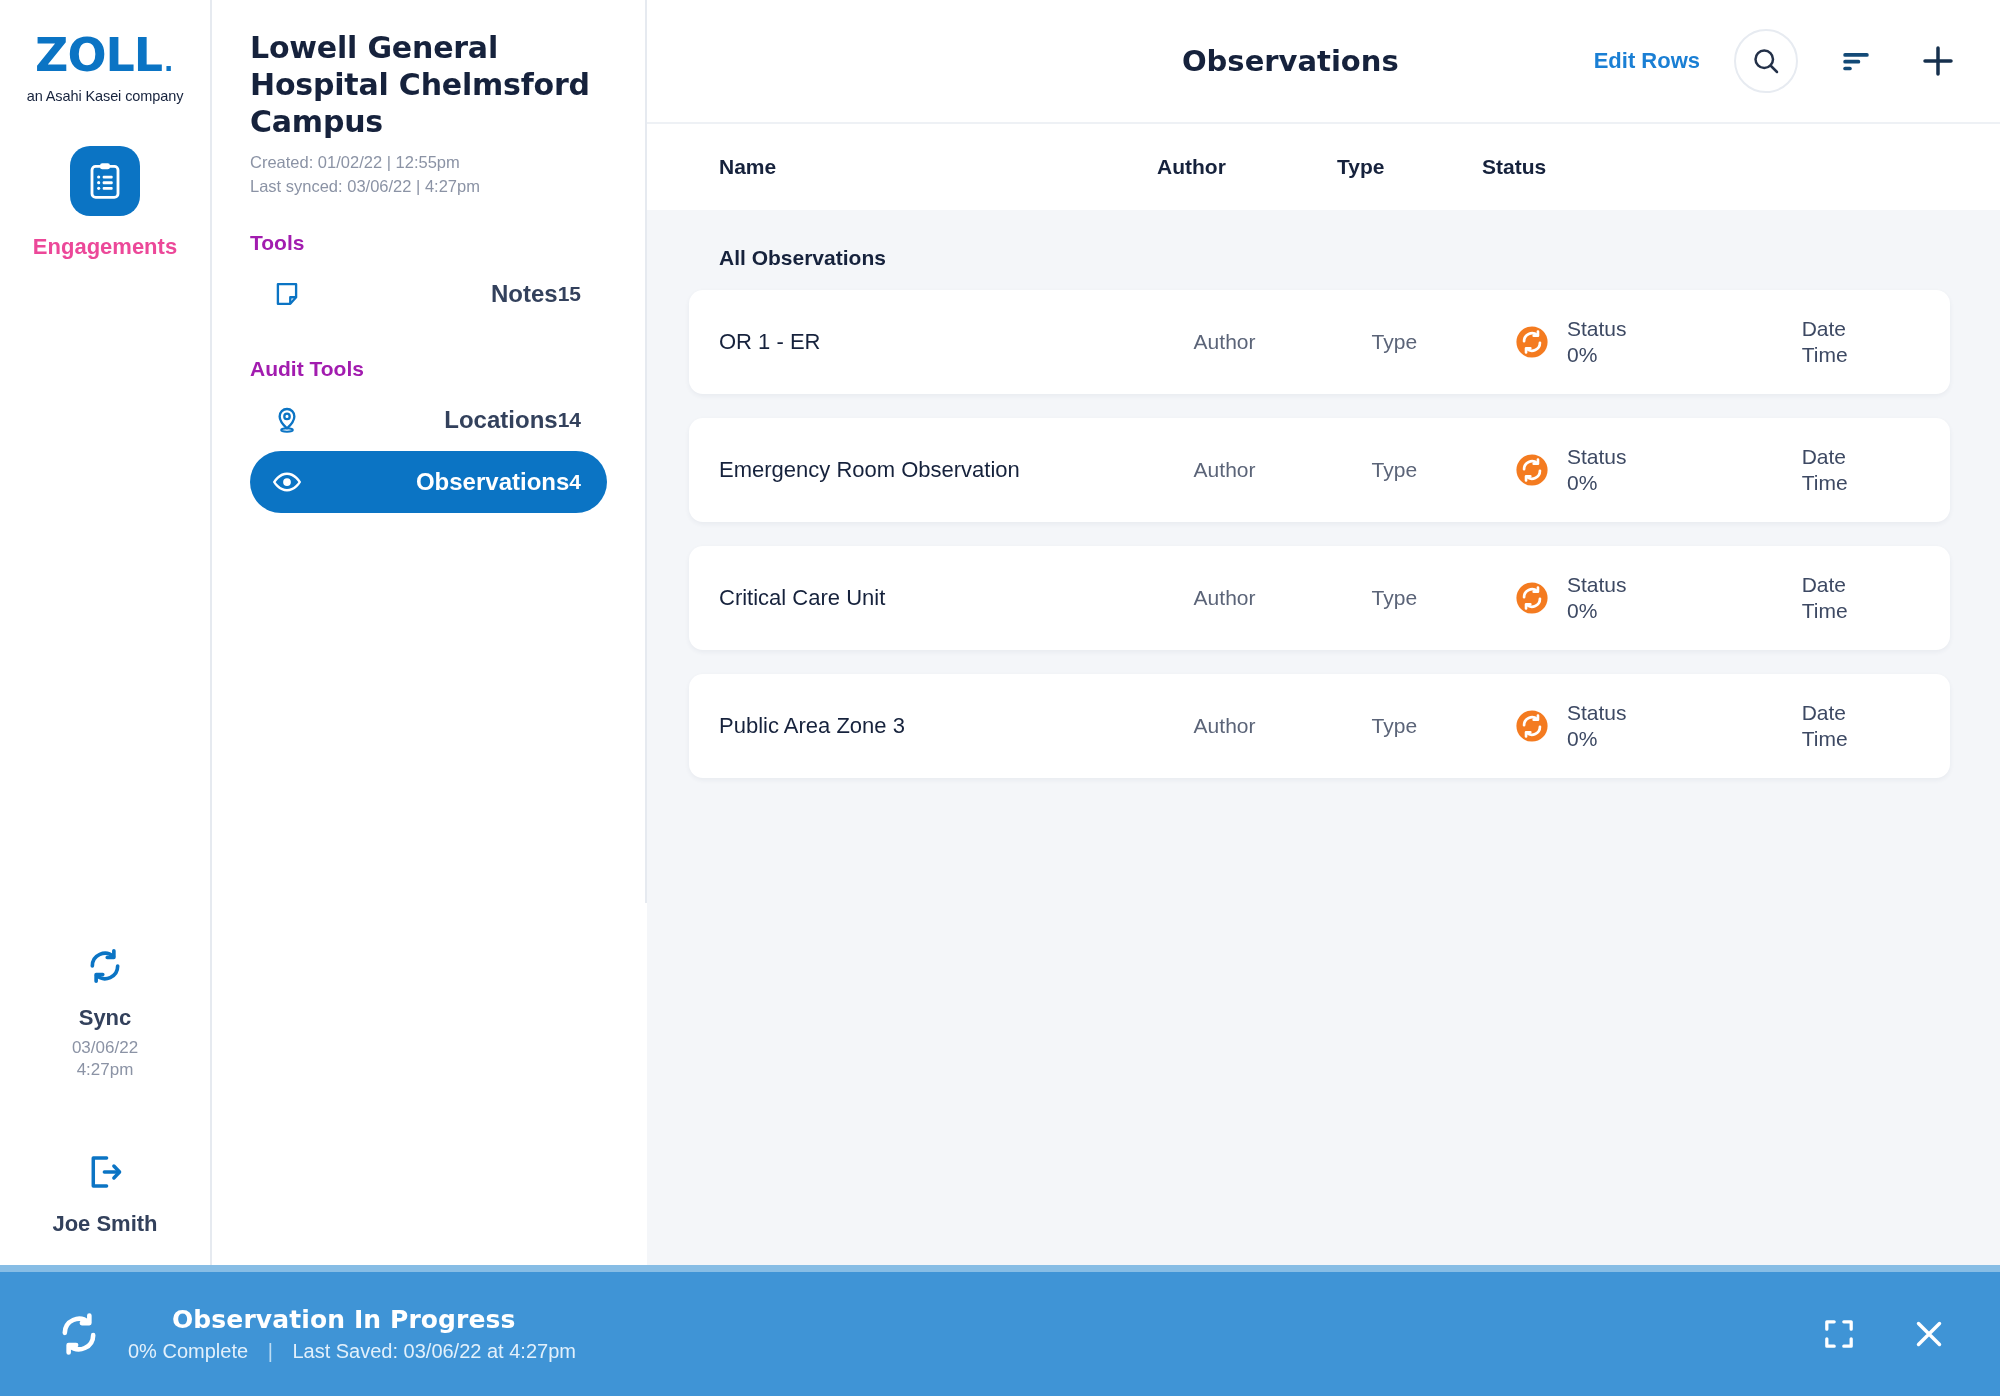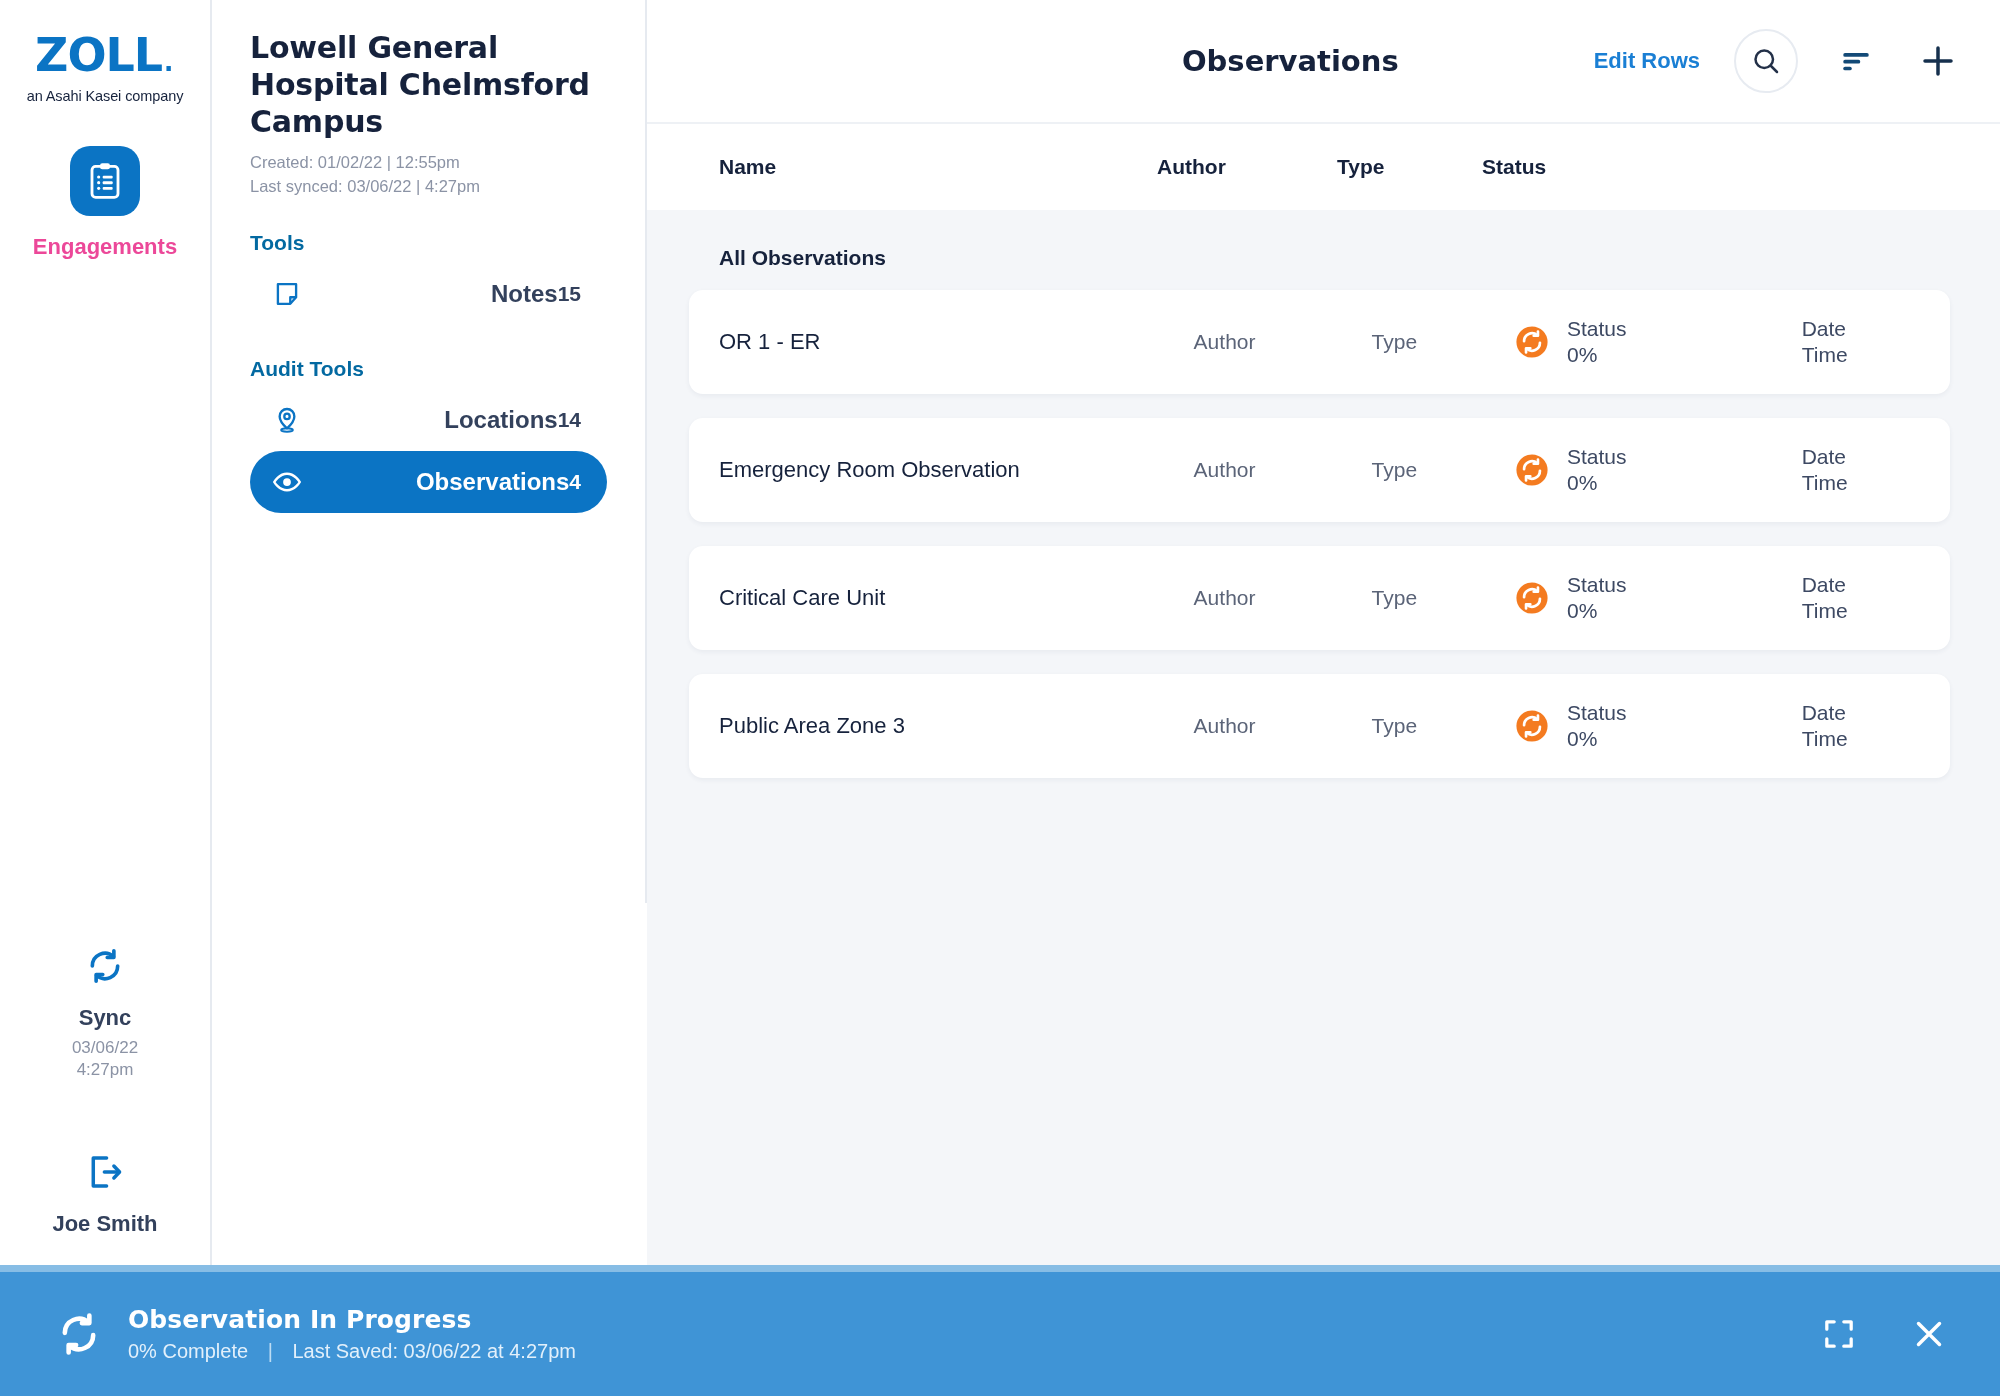--- a/index.html
+++ b/index.html
@@ -140,7 +140,7 @@
     margin-top: 32px;
     font-size: 21px;
     font-weight: bold;
-    color: #0369a1;
+    color: #a21caf;
   }
   .tool-list { margin-top: 8px; }
   .tool-row {

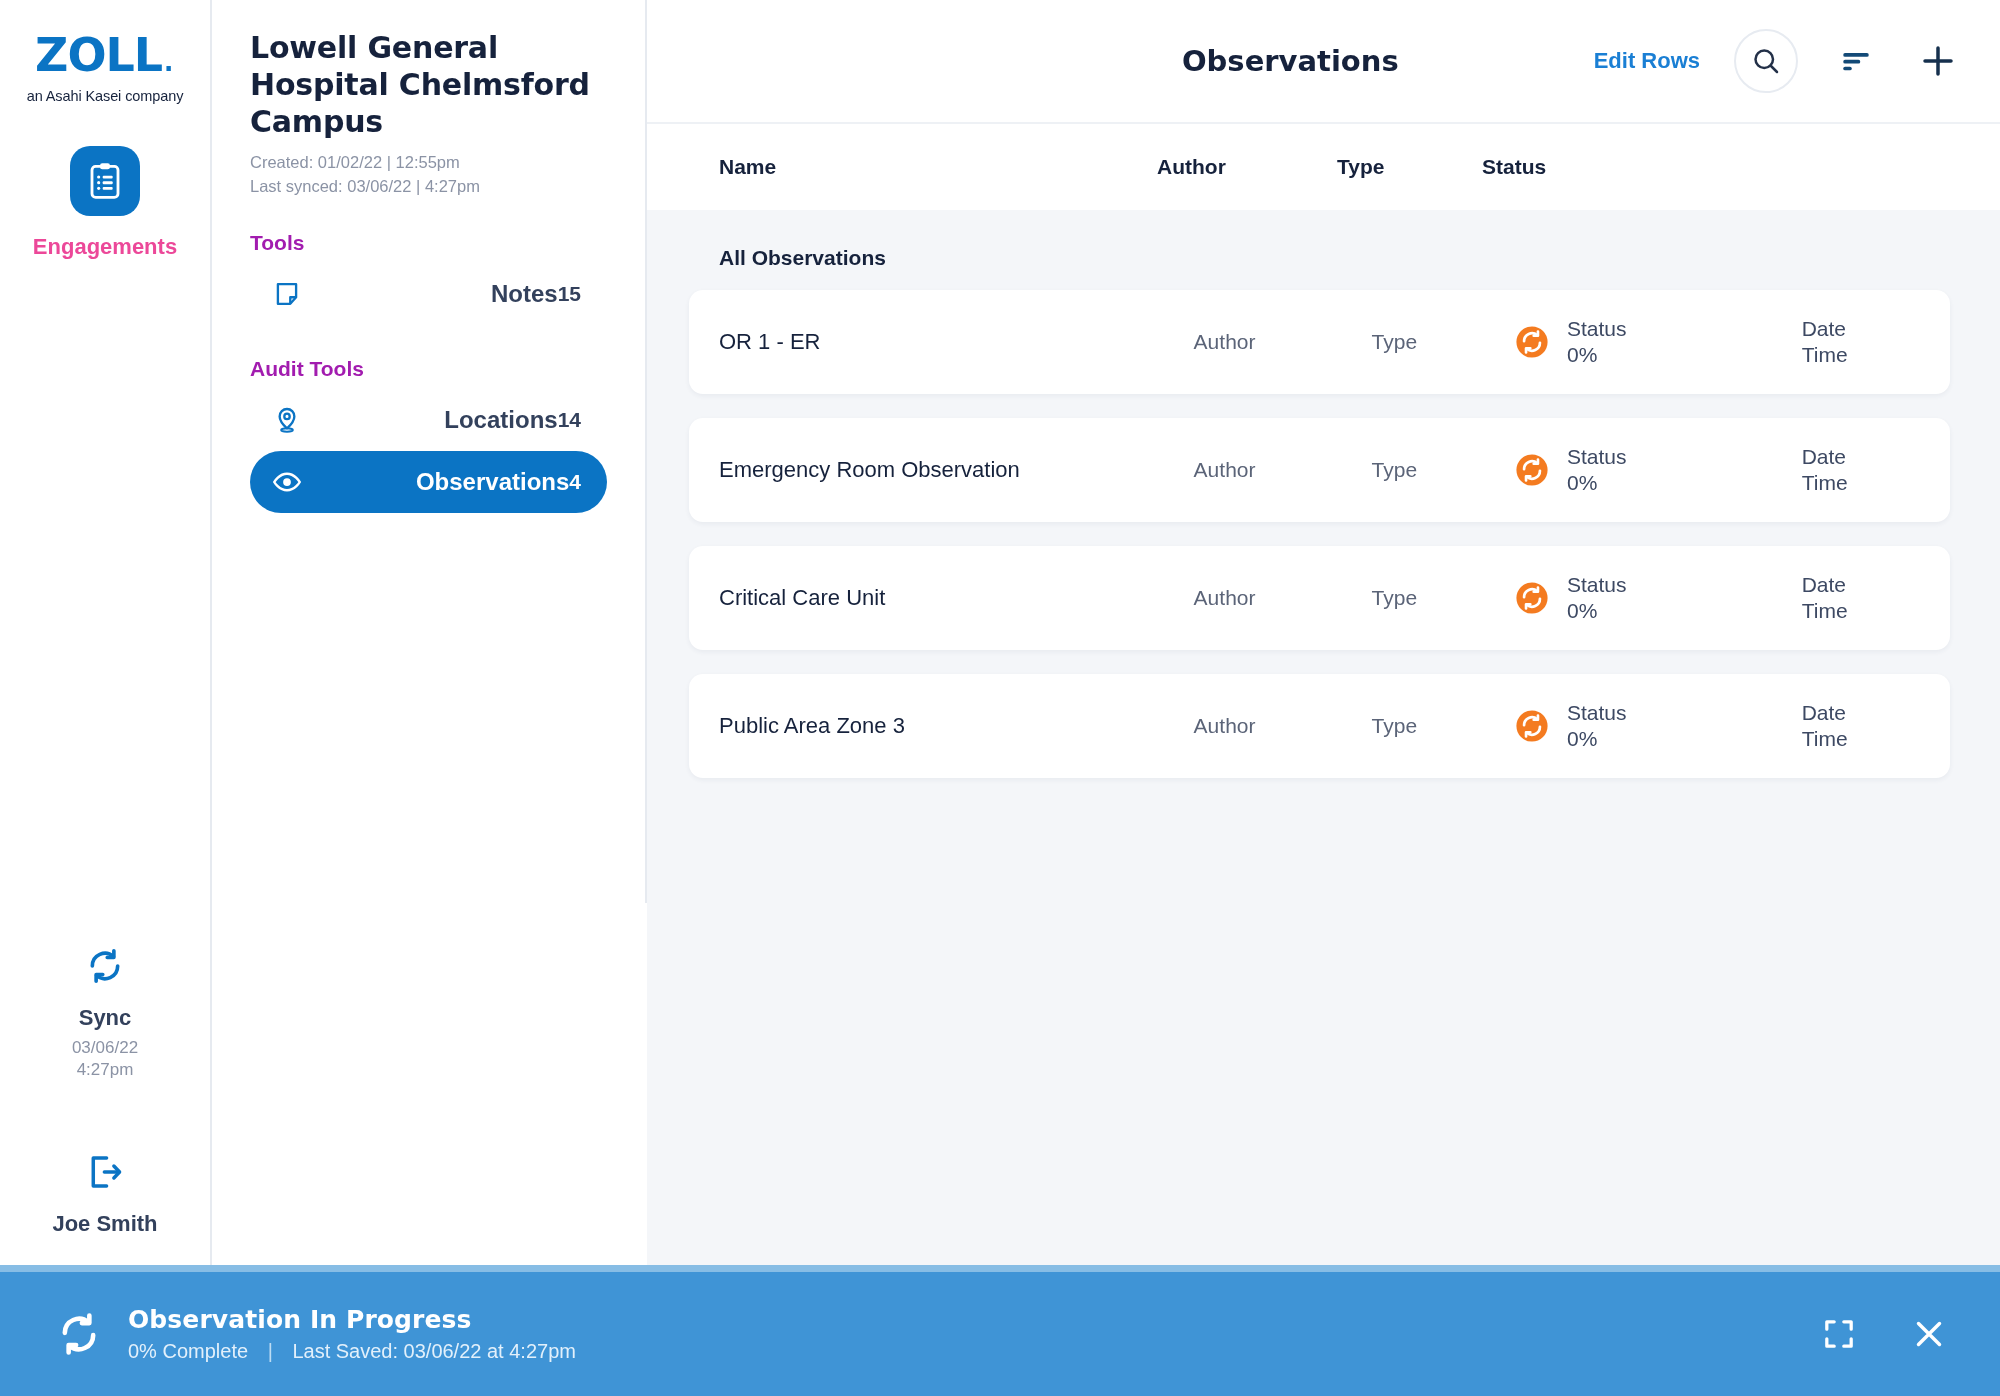--- a/index.html
+++ b/index.html
@@ -324,6 +324,7 @@
     color: #ffffff;
     letter-spacing: 0.1px;
     font-family: "DejaVu Sans", sans-serif;
+    margin-left: 44px;
   }
   .banner-sub {
     margin-top: 6px;

